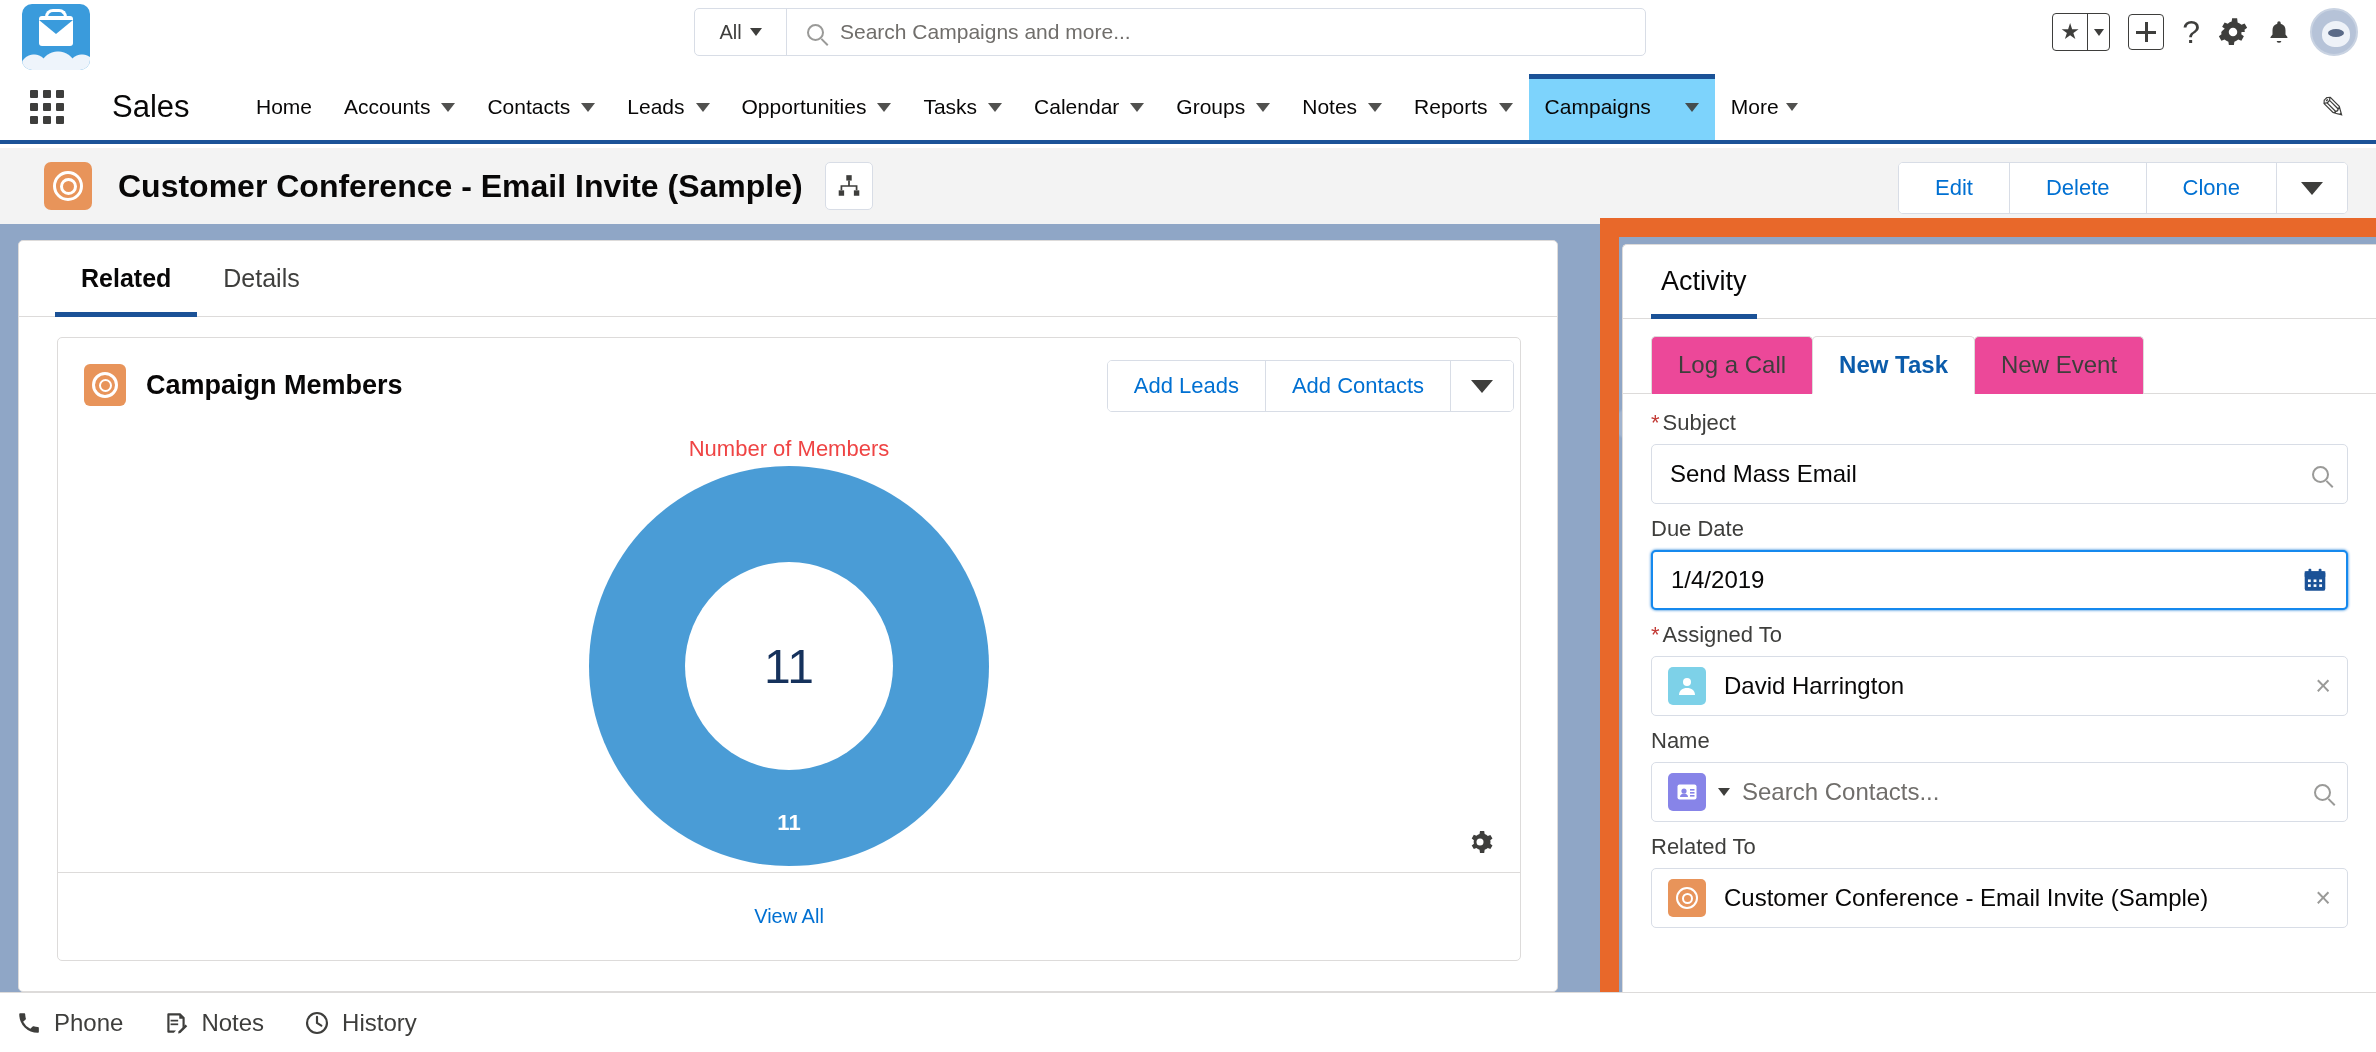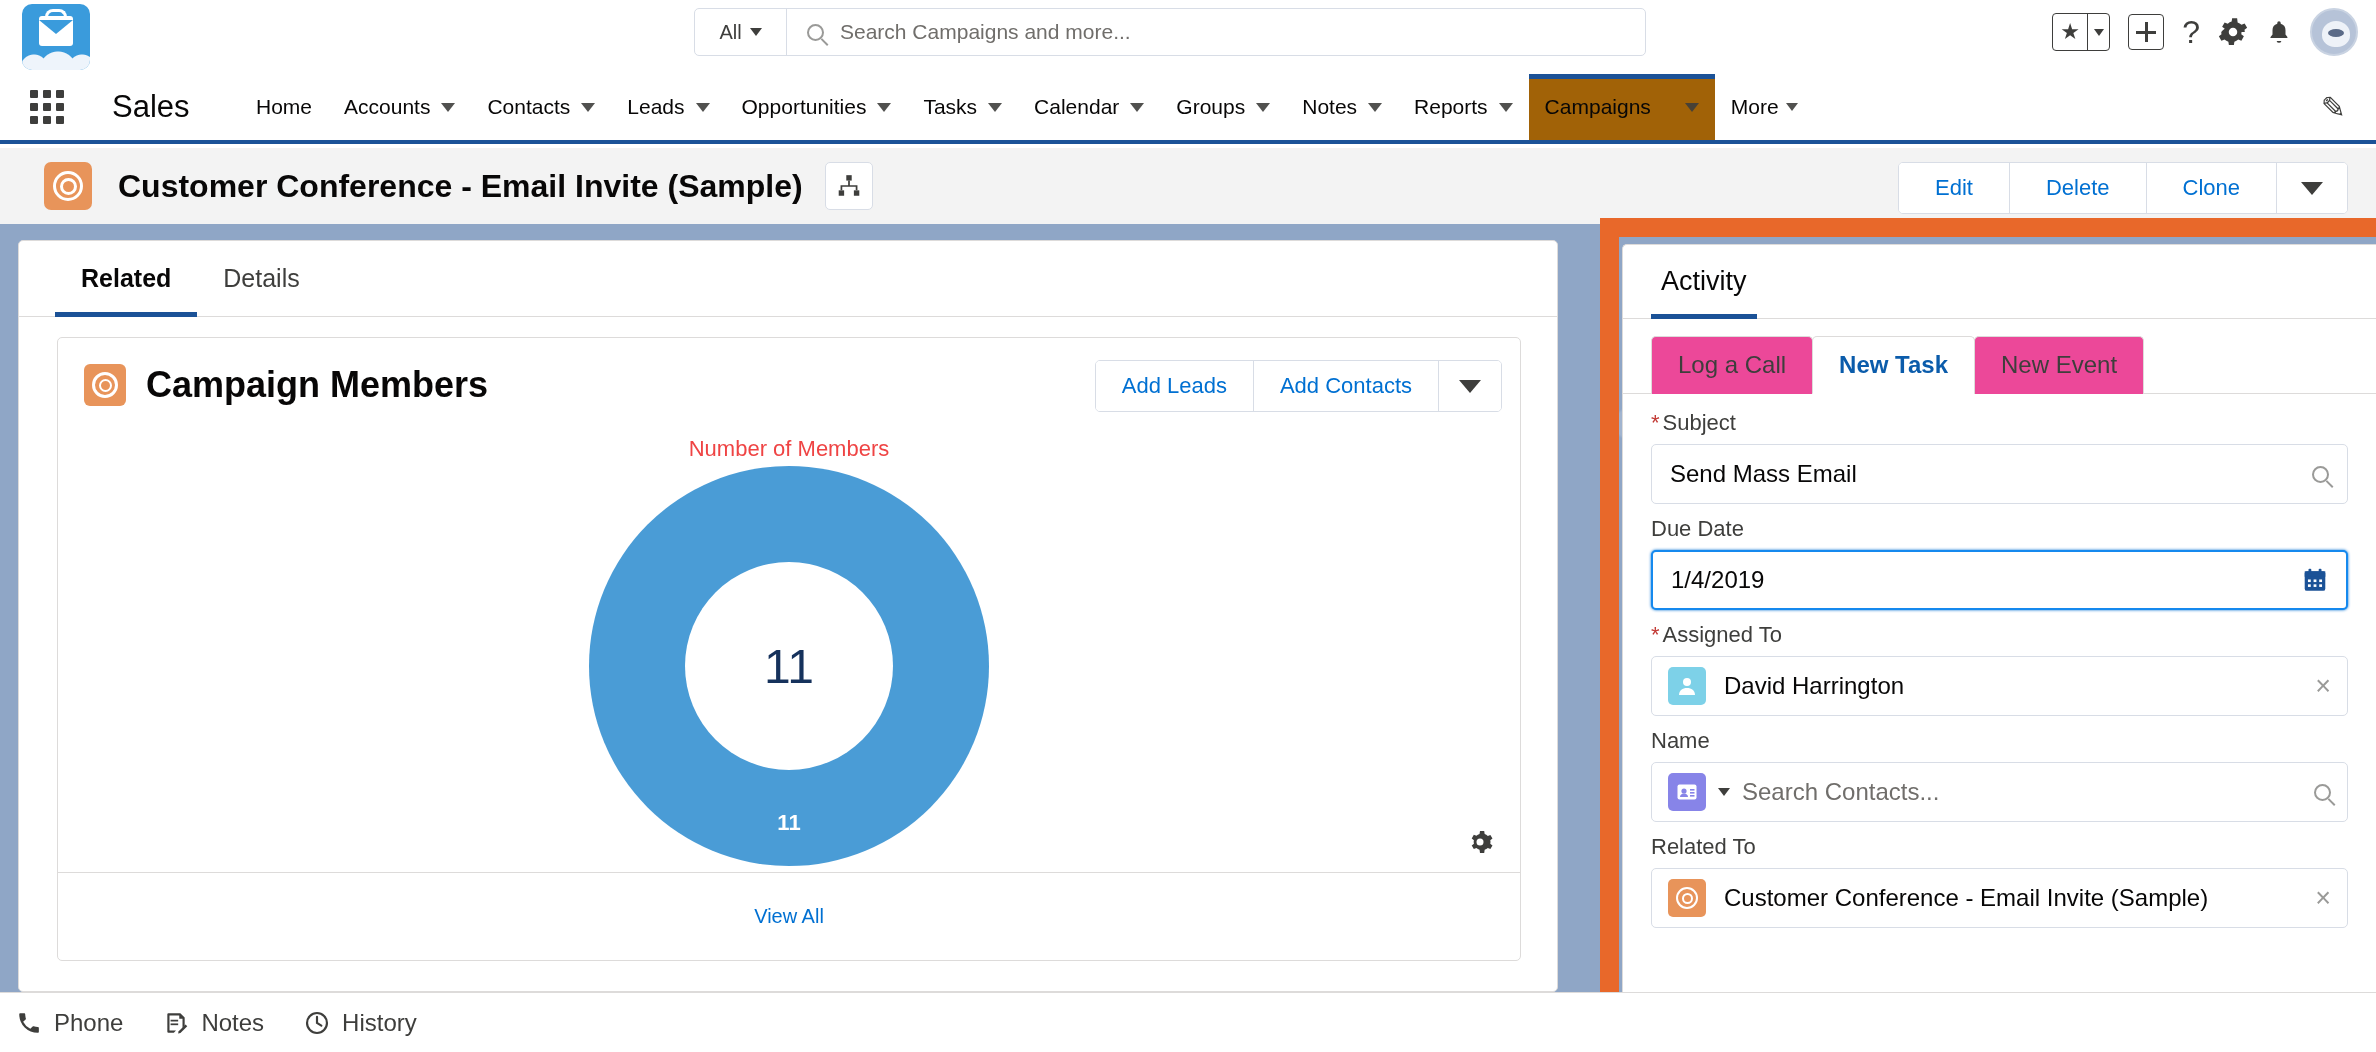--- a/index.html
+++ b/index.html
@@ -96,7 +96,7 @@
     padding: 0 16px; font-size: 21px; color: #080707; cursor: pointer;
     position: relative;
   }
-  .nav-item.active { background: #a16207; gap: 34px; }
+  .nav-item.active { background: #7dd3fc; gap: 34px; }
   .nav-item.active::before { content: ""; position: absolute; left: 0; right: 0; top: 0; height: 5px; background: #1b5297; }
   .nav-item .chev { width: 0; height: 0; border-left: 7px solid transparent; border-right: 7px solid transparent; border-top: 9px solid #3e3e3c; opacity: .9; }
   .pencil { position: absolute; right: 30px; top: 50%; transform: translateY(-50%); font-size: 30px; color: #3e3e3c; cursor: pointer; }

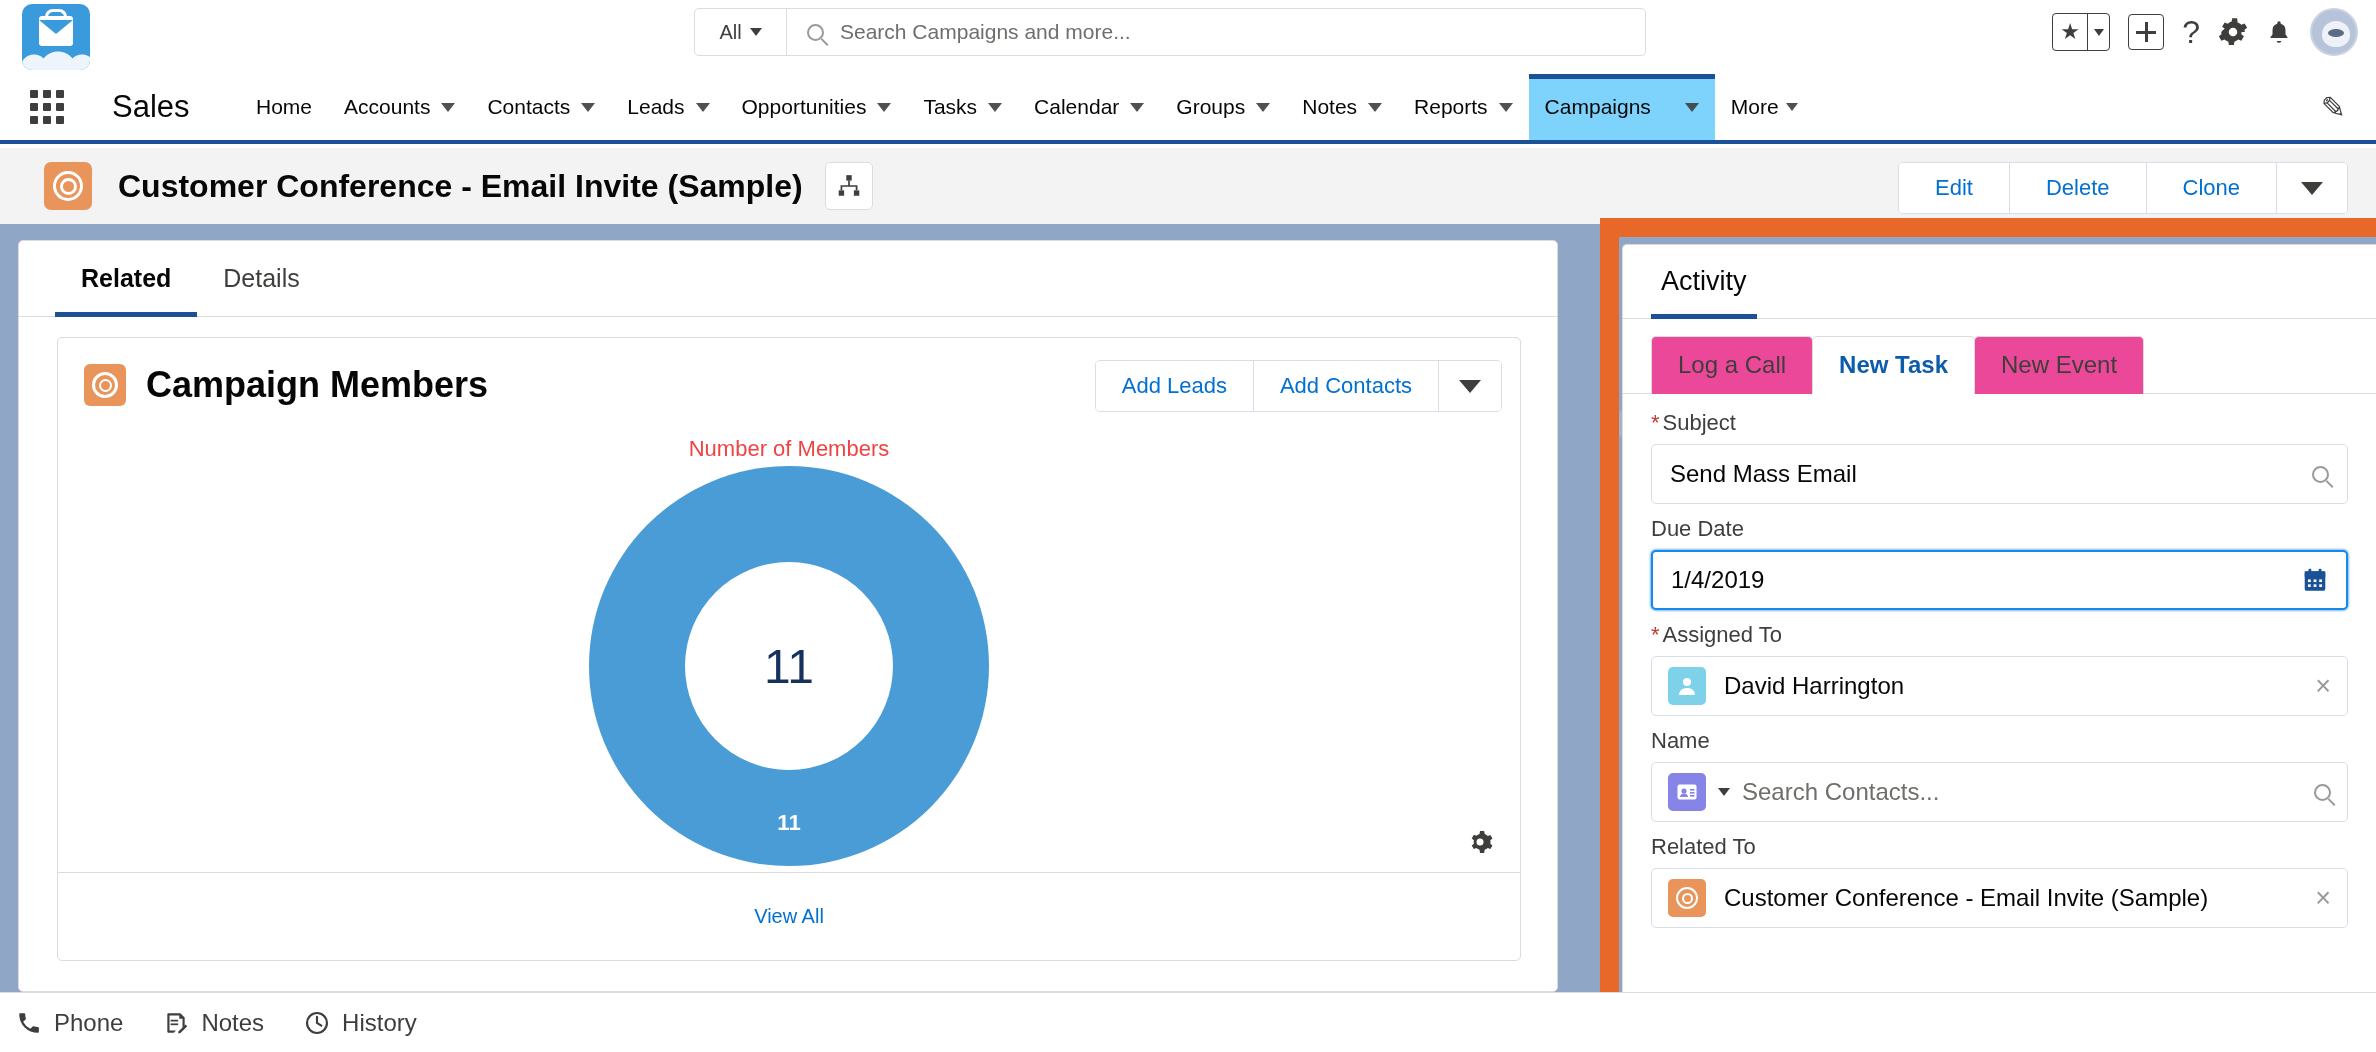--- a/index.html
+++ b/index.html
@@ -157,7 +157,7 @@
   .mc-icon { width: 42px; height: 42px; border-radius: 6px; background: #E8945A; display: flex; align-items: center; justify-content: center; flex: none; }
   .mc-icon .target-glyph { width: 26px; height: 26px; border-width: 3px; }
   .mc-icon .target-glyph::after { width: 9px; height: 9px; border-width: 2.5px; }
-  .mc-title { margin-left: 20px; font-size: 36px; font-weight: bold; color: #080707; text-align: center; }
+  .mc-title { margin-left: 20px; font-size: 27px; font-weight: bold; color: #080707; text-align: center; }
   .mc-btns { position: absolute; right: 18px; top: 22px; display: flex; border: 1px solid #d8dde6; border-radius: 5px; overflow: hidden; background: #fff; }
   .mc-btns button { font-family: inherit; font-size: 22px; color: #0070d2; background: #fff; border: none; border-right: 1px solid #d8dde6; padding: 0 26px; height: 50px; cursor: pointer; }
   .mc-btns .arrow-btn { padding: 0 20px; border-right: none; display: flex; align-items: center; }

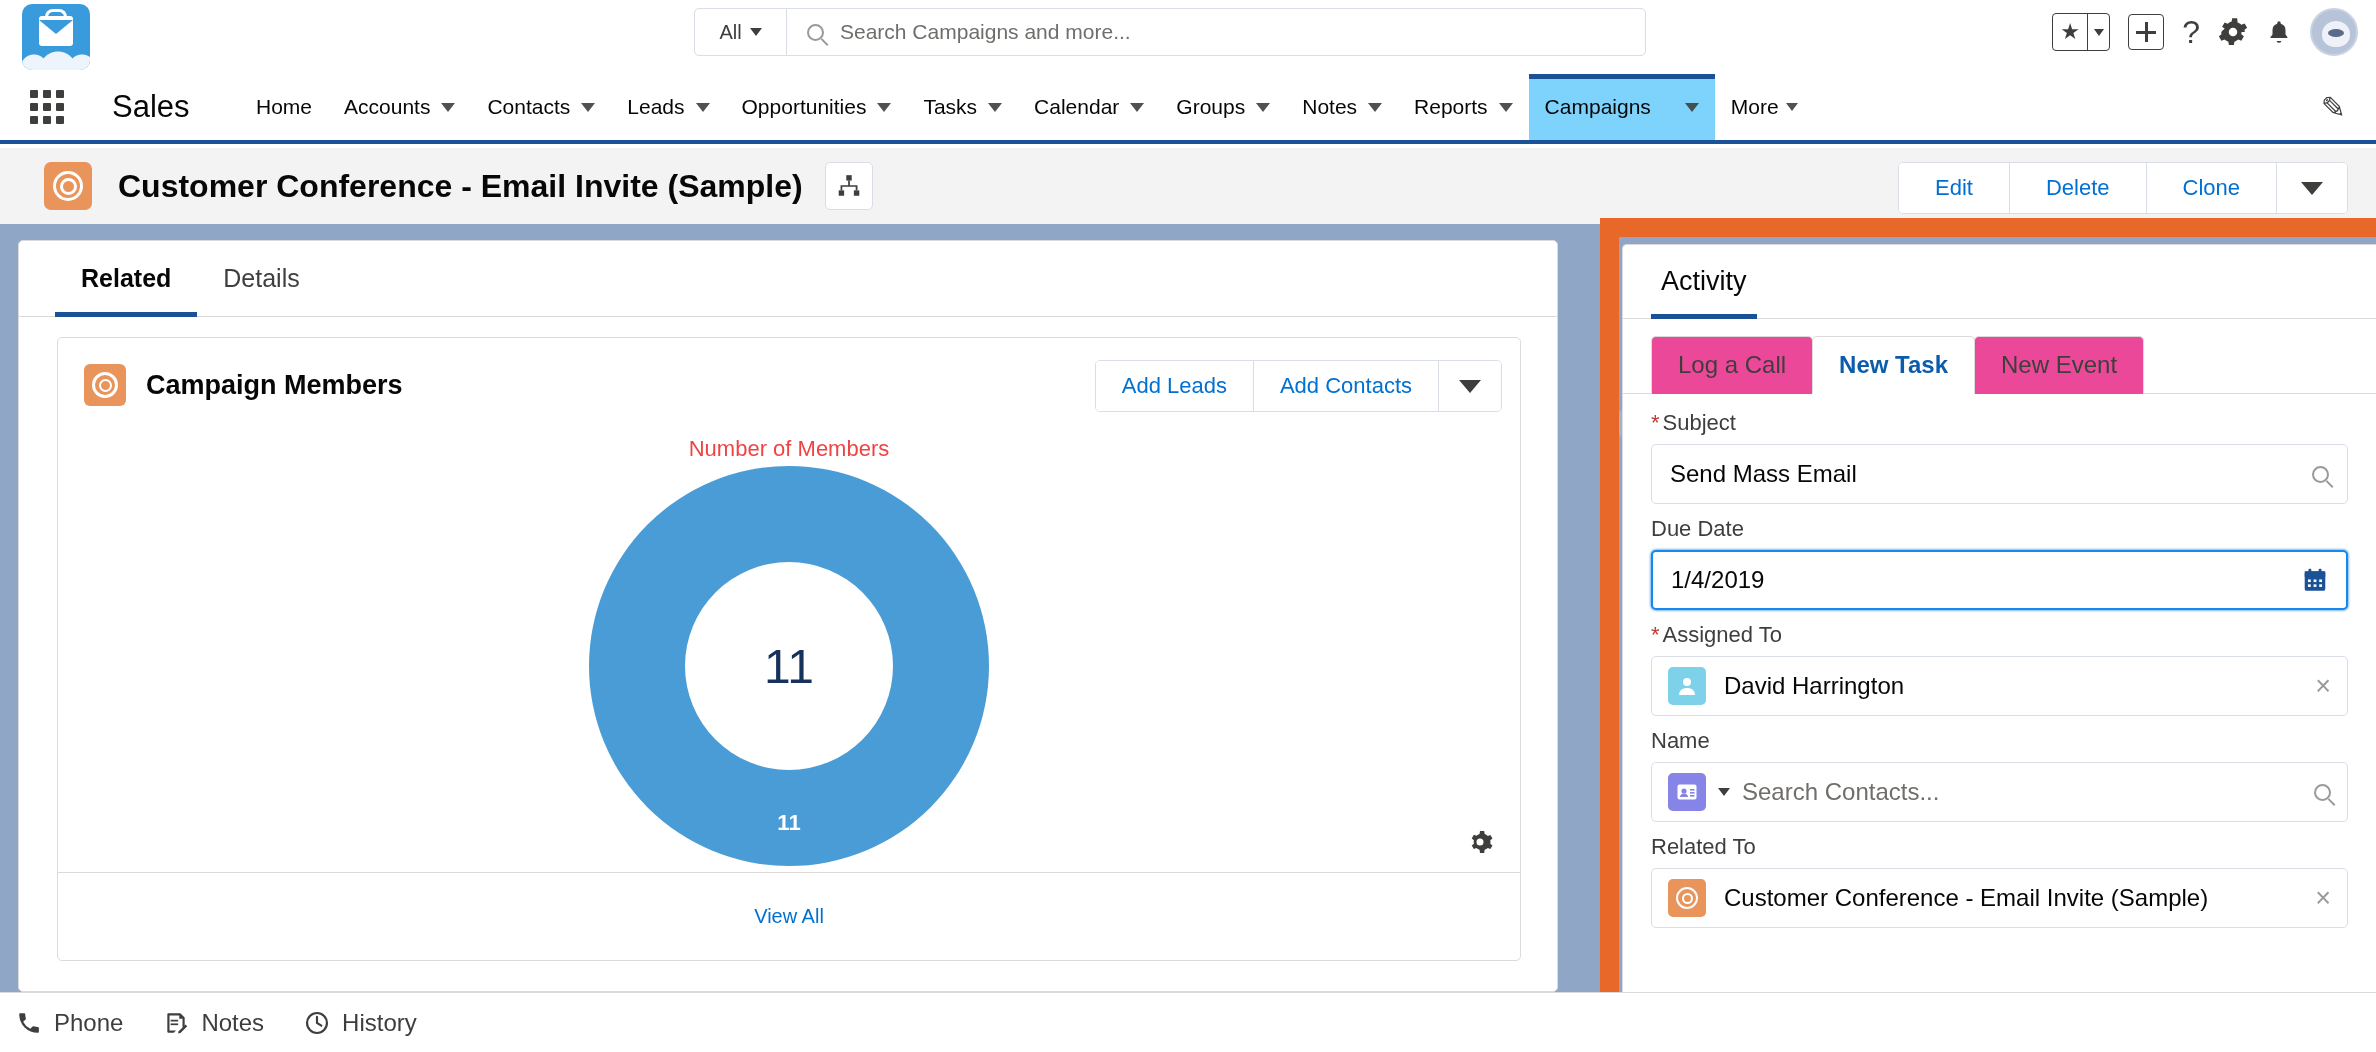--- a/index.html
+++ b/index.html
@@ -158,7 +158,7 @@
   .mc-icon .target-glyph { width: 26px; height: 26px; border-width: 3px; }
   .mc-icon .target-glyph::after { width: 9px; height: 9px; border-width: 2.5px; }
   .mc-title { margin-left: 20px; font-size: 27px; font-weight: bold; color: #080707; text-align: center; }
-  .mc-btns { position: absolute; right: 18px; top: 22px; display: flex; border: 1px solid #d8dde6; border-radius: 5px; overflow: hidden; background: #fff; }
+  .mc-btns { position: absolute; right: 6px; top: 22px; display: flex; border: 1px solid #d8dde6; border-radius: 5px; overflow: hidden; background: #fff; }
   .mc-btns button { font-family: inherit; font-size: 22px; color: #0070d2; background: #fff; border: none; border-right: 1px solid #d8dde6; padding: 0 26px; height: 50px; cursor: pointer; }
   .mc-btns .arrow-btn { padding: 0 20px; border-right: none; display: flex; align-items: center; }
   .mc-btns .arrow-btn i { width: 0; height: 0; border-left: 11px solid transparent; border-right: 11px solid transparent; border-top: 13px solid #3e3e3c; }

